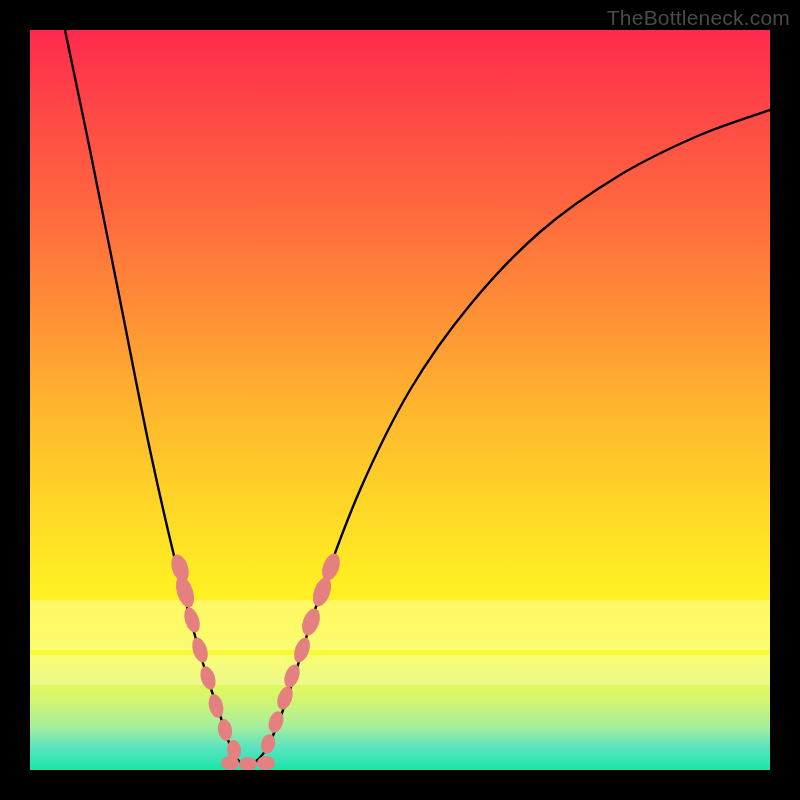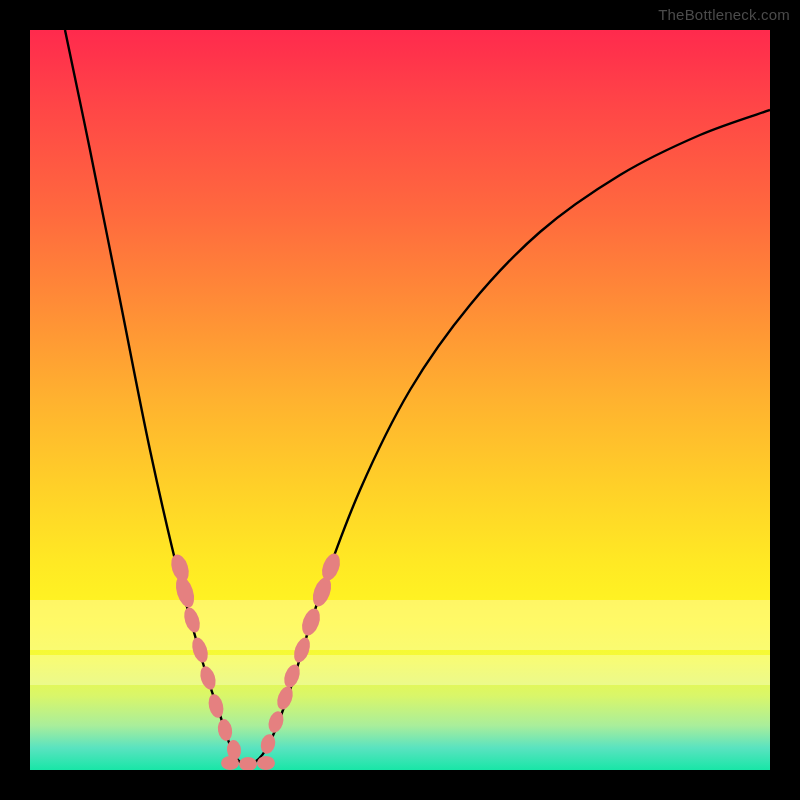--- a/index.html
+++ b/index.html
@@ -53,7 +53,7 @@
     top: 6px;
     right: 10px;
     color: #4b4b4b;
-    font-size: 15px;
+    font-size: 21px;
     font-weight: 500;
     letter-spacing: 0.2px;
   }

